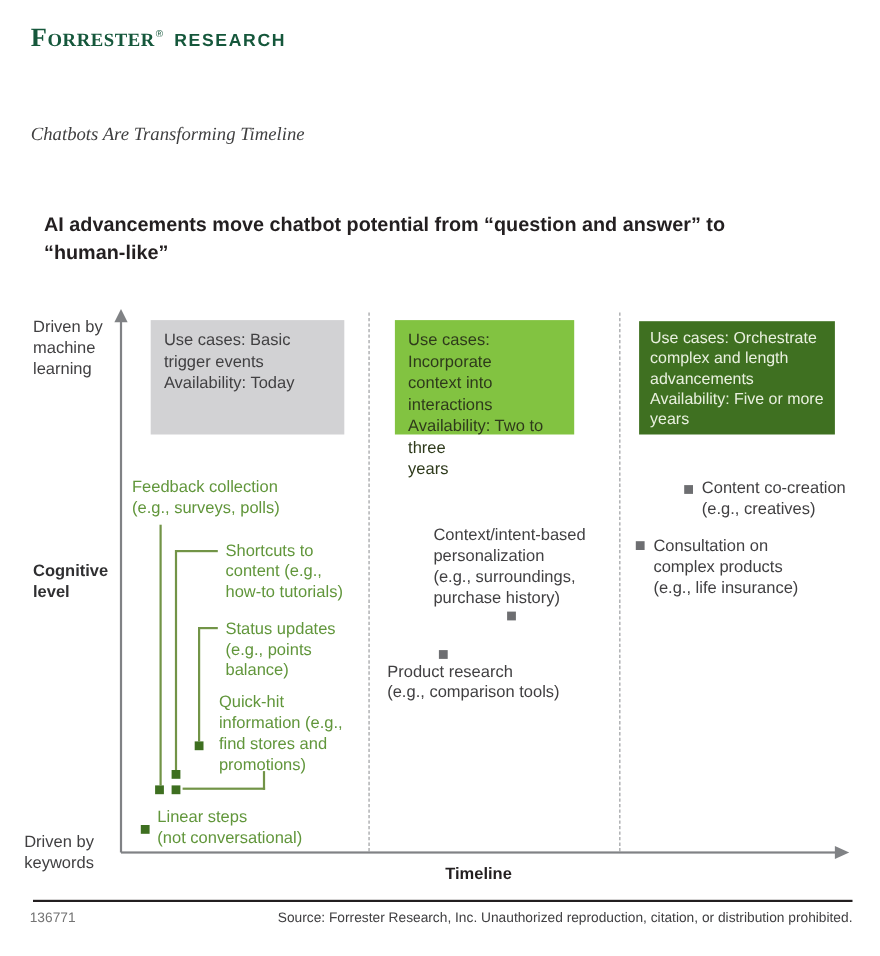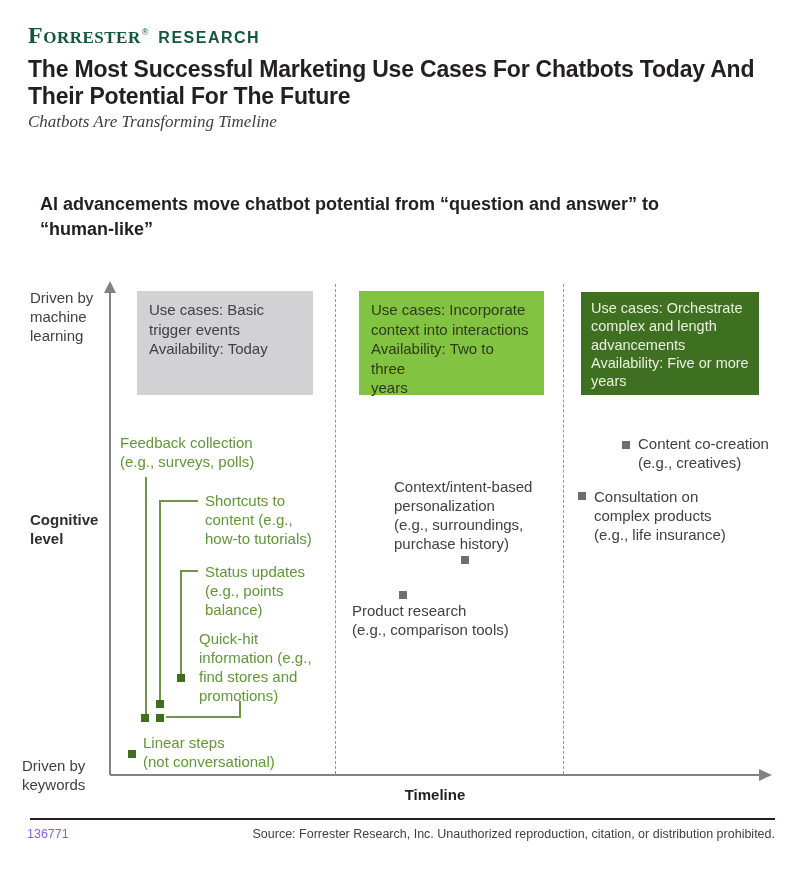--- a/index.html
+++ b/index.html
@@ -96,8 +96,6 @@
     <span class="logo-sans">RESEARCH</span>
   </div>
 
-  <div class="abs title pre">The Most Successful Marketing Use Cases For Chatbots Today And
-Their Potential For The Future</div>
   <div class="abs subtitle">Chatbots Are Transforming Timeline</div>
   <div class="abs fig-heading pre">AI advancements move chatbot potential from “question and answer” to
 “human-like”</div>

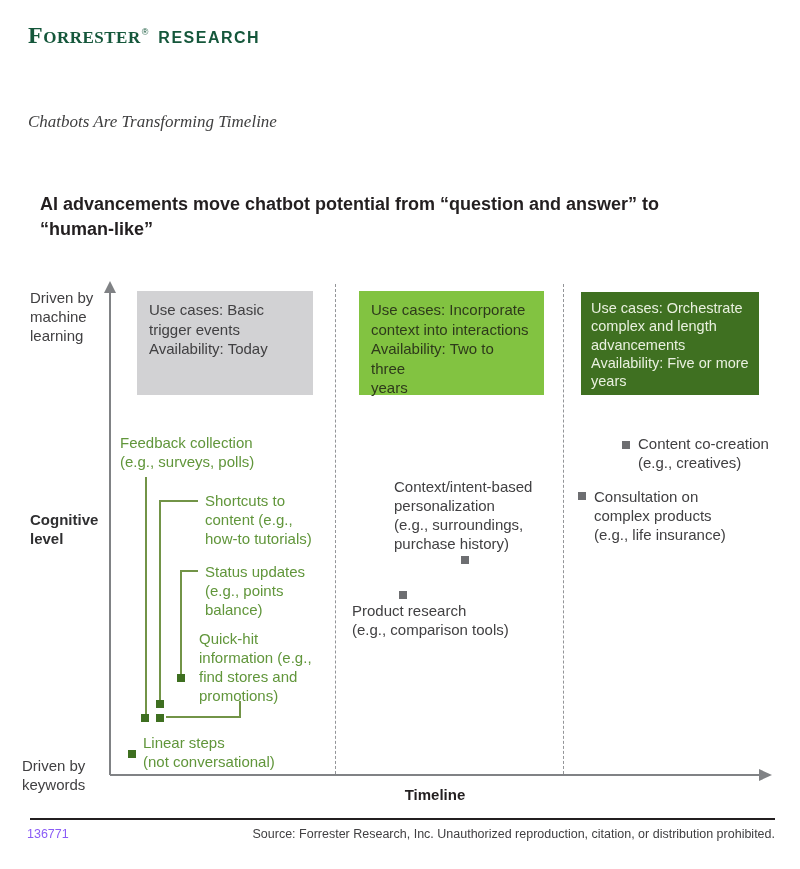--- a/index.html
+++ b/index.html
@@ -39,7 +39,7 @@
   
   .zone-box { font-size:15px; line-height:1.3; padding:9px 12px; }
   .zone-today { left:137px; top:291px; width:176px; height:104px; background:#D2D2D4; color:#414042; }
-  .zone-mid { left:359px; top:291px; width:185px; height:104px; background:#82C341; color:#2E3A1B; }
+  .zone-mid { left:359px; top:291px; width:163px; height:104px; background:#82C341; color:#2E3A1B; }
   .zone-far { left:581px; top:292px; width:178px; height:103px; background:#3F7021; color:#E9F0DF; font-size:14.5px; line-height:1.26; padding:7px 10px; }
 
   

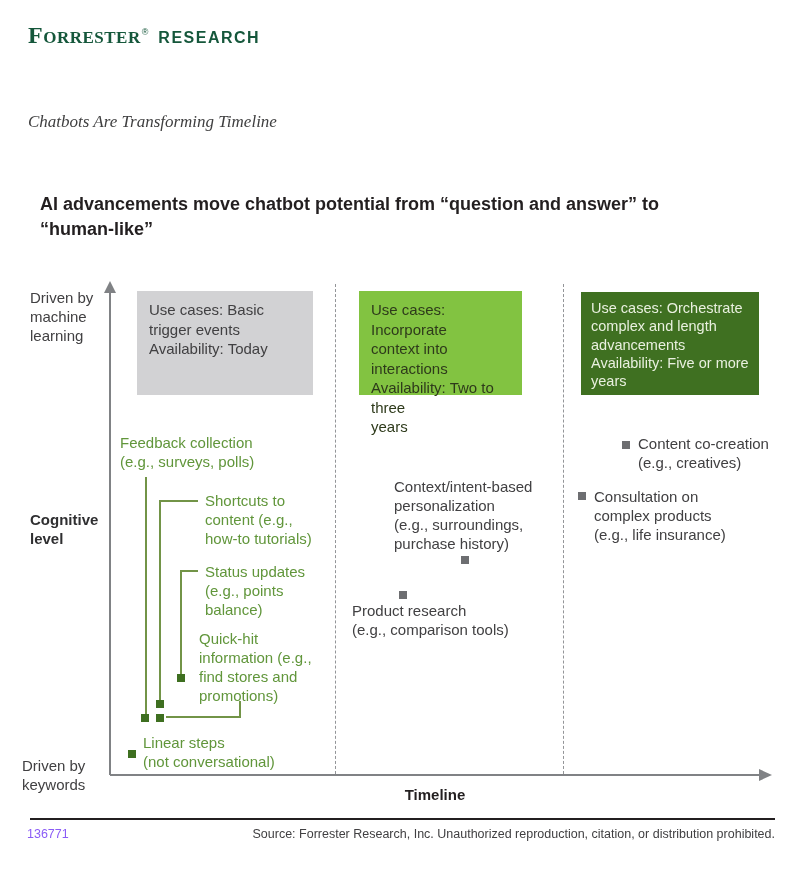--- a/index.html
+++ b/index.html
@@ -82,7 +82,7 @@
 
   
   .footer-rule { left:30px; top:818px; width:745px; height:2px; background:#231F20; }
-  .footer-number { left:27px; top:827px; font-size:12.5px; color:#8b5cf6; }
+  .footer-number { left:27px; top:827px; font-size:12.5px; color:#737373; }
   .footer-source { left:200px; top:827px; width:575px; text-align:right; font-size:12.5px; color:#414042; }
 </style>
 </head>

